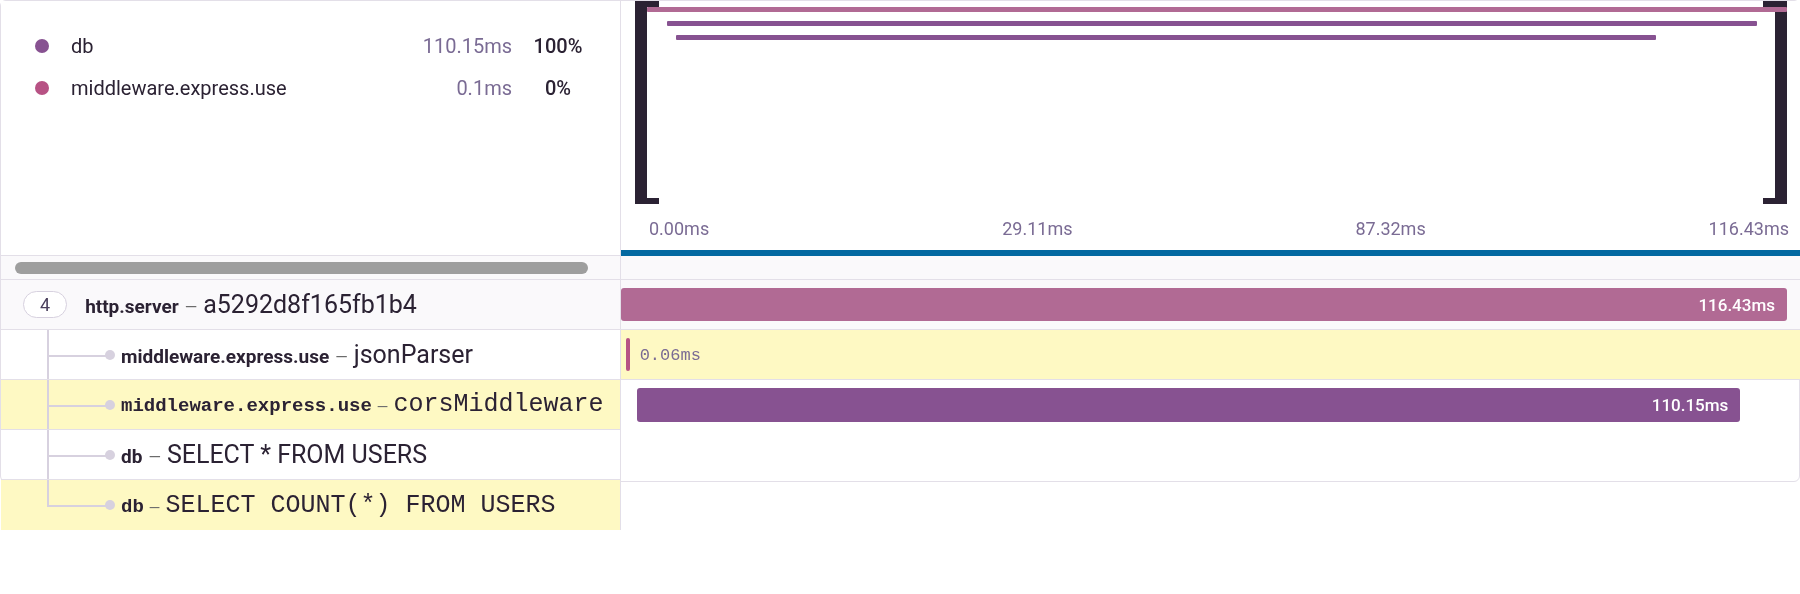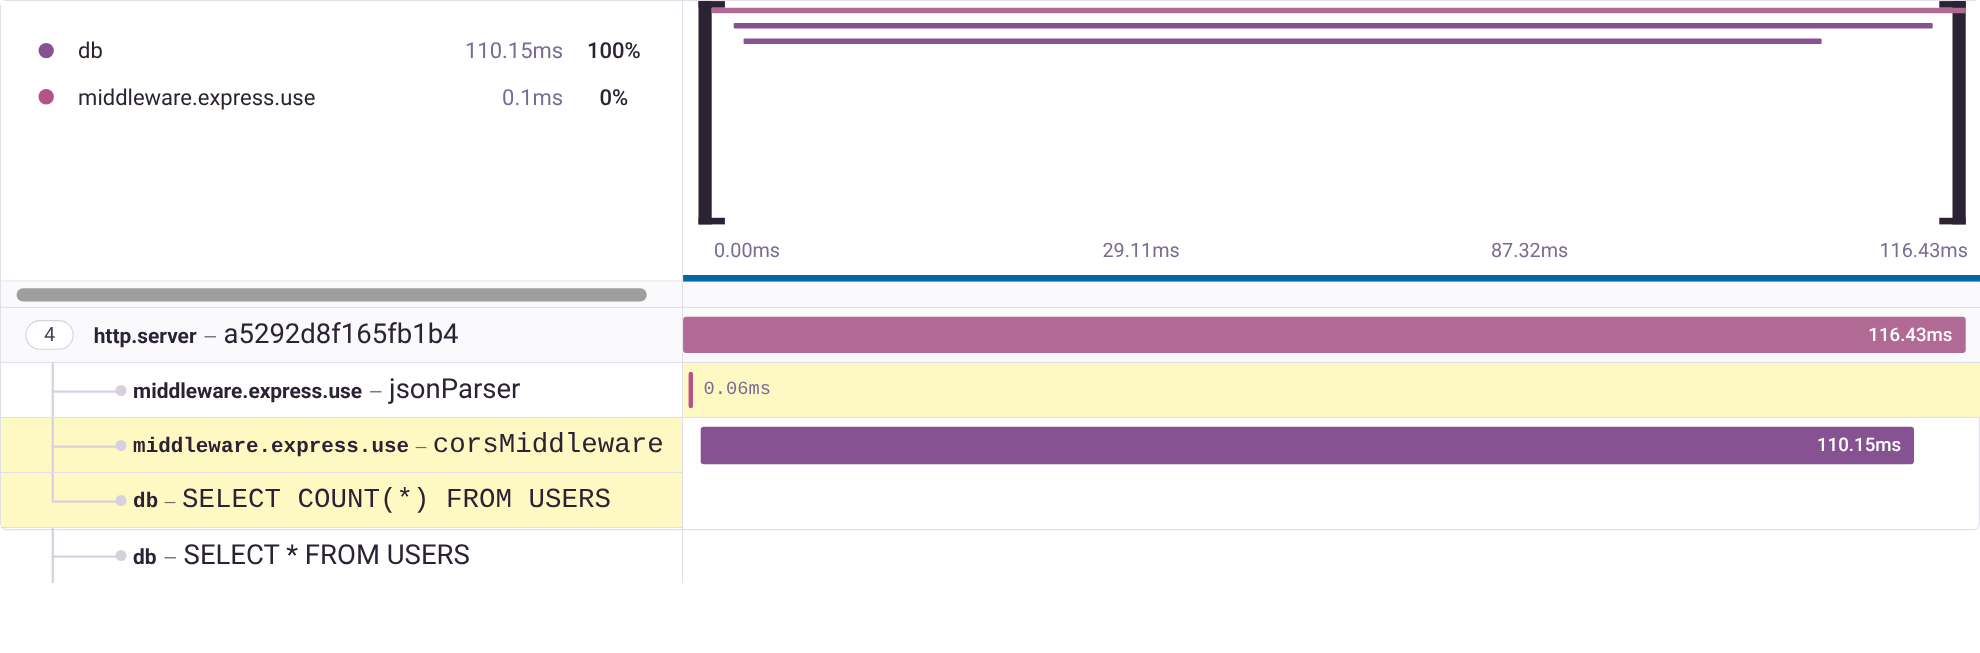--- a/index.html
+++ b/index.html
@@ -259,6 +259,19 @@
       </div>
     </div>
 
+    <div class="span-row">
+      <div class="tree-cell">
+        <div class="tree-line" style="width:120px;">
+          <div class="tree-vert" style="left:46px;"></div>
+          <div class="tree-hor" style="left:46px; width:60px;"></div>
+          <div class="tree-dot" style="left:104px;"></div>
+        </div>
+        <span>
+          <span class="op-name">db</span><span class="op-dash">—</span><span class="op-desc">SELECT * FROM USERS</span>
+        </span>
+      </div>
+    </div>
+
     <div class="span-row alt">
       <div class="tree-cell">
         <div class="tree-line" style="width:120px;">
@@ -272,19 +285,6 @@
       </div>
     </div>
 
-    <div class="span-row">
-      <div class="tree-cell">
-        <div class="tree-line" style="width:120px;">
-          <div class="tree-vert" style="left:46px;"></div>
-          <div class="tree-hor" style="left:46px; width:60px;"></div>
-          <div class="tree-dot" style="left:104px;"></div>
-        </div>
-        <span>
-          <span class="op-name">db</span><span class="op-dash">—</span><span class="op-desc">SELECT * FROM USERS</span>
-        </span>
-      </div>
-    </div>
-
   </div>
 
   <div class="rows-right">

